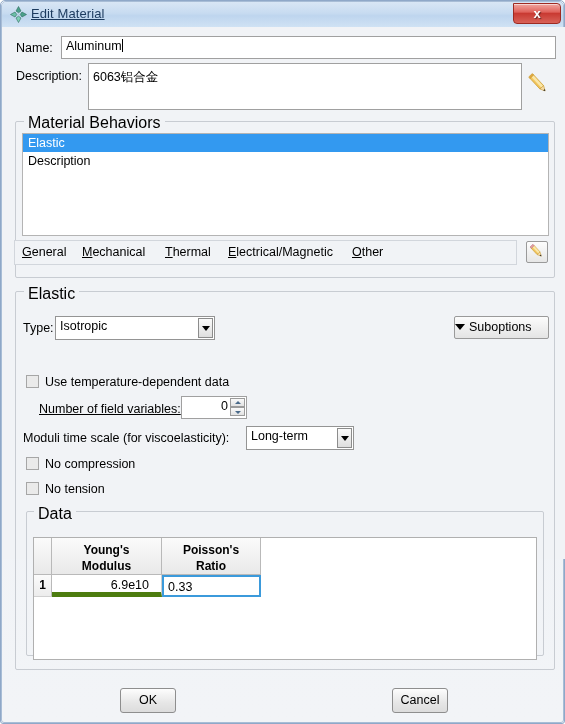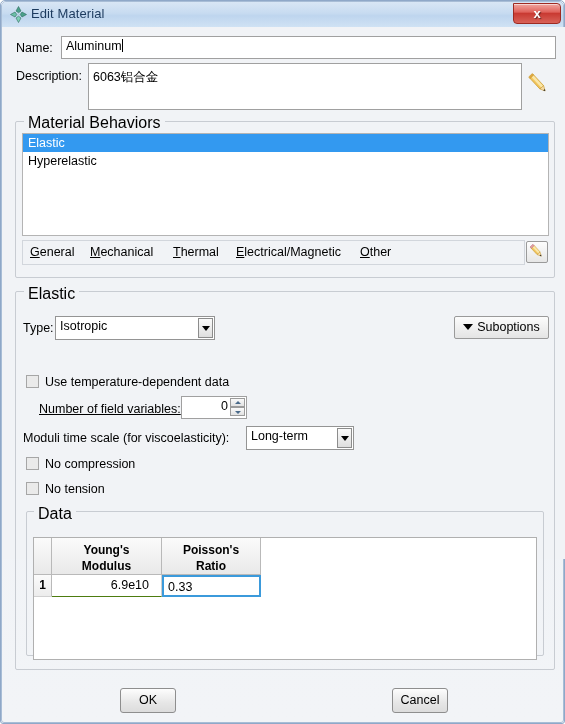--- a/index.html
+++ b/index.html
@@ -59,6 +59,7 @@
     color: #1c3a5e;
     letter-spacing: 0.1px;
     white-space: nowrap;
+    text-decoration: underline;
   }
   .close-btn {
     position: absolute;

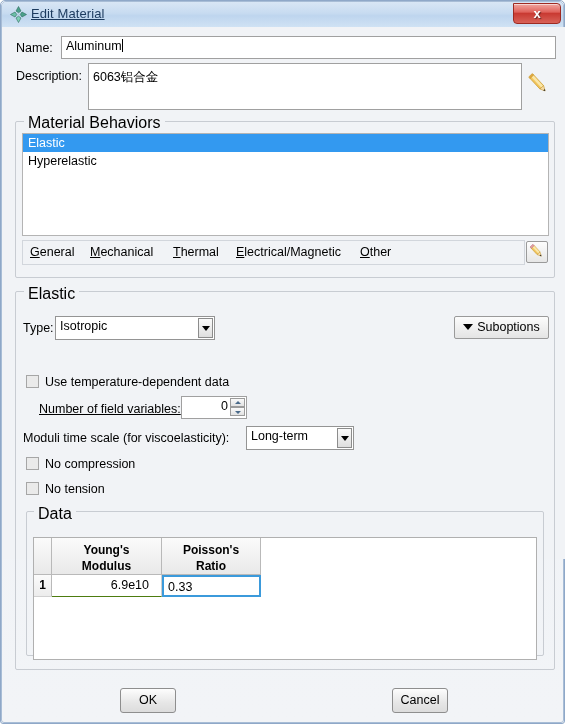--- a/index.html
+++ b/index.html
@@ -428,7 +428,7 @@
 
     <div class="listbox" style="left:20px; top:106px; width:527px; height:103px;">
       <div class="list-item selected">Elastic</div>
-      <div class="list-item">Hyperelastic</div>
+      <div class="list-item">Description</div>
     </div>
 
     <div class="menubar" style="left:20px; top:213px; width:503px; height:25px;">

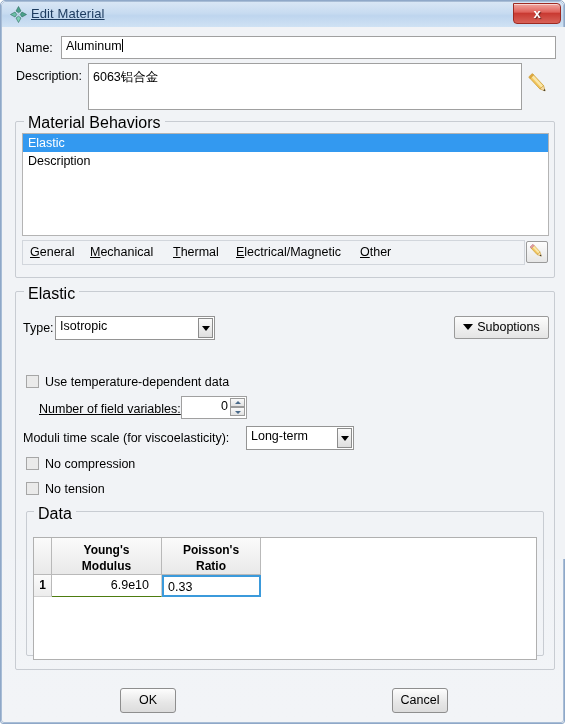--- a/index.html
+++ b/index.html
@@ -431,7 +431,7 @@
       <div class="list-item">Description</div>
     </div>
 
-    <div class="menubar" style="left:20px; top:213px; width:503px; height:25px;">
+    <div class="menubar" style="left:12px; top:213px; width:503px; height:25px;">
       <div class="menu-item" style="left:7px;"><u>G</u><span>eneral</span></div>
       <div class="menu-item" style="left:67px;"><u>M</u><span>echanical</span></div>
       <div class="menu-item" style="left:150px;"><u>T</u><span>hermal</span></div>

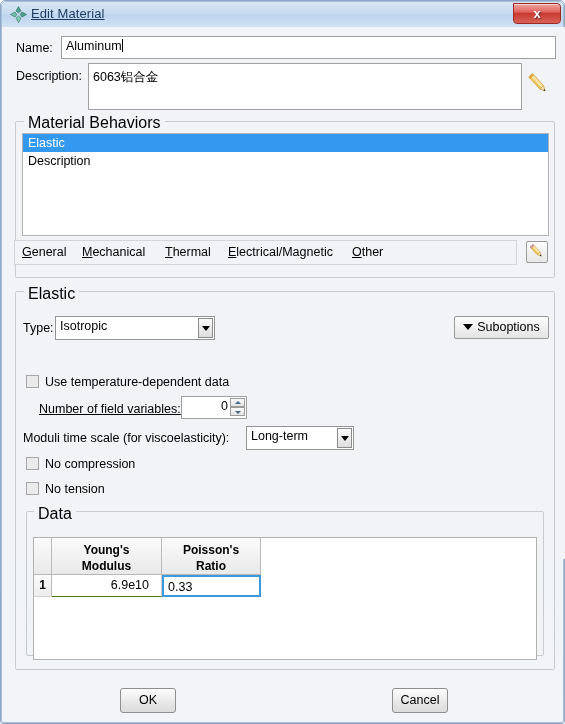--- a/index.html
+++ b/index.html
@@ -292,7 +292,6 @@
     box-sizing: border-box;
     font-size: 12.5px;
     cursor: pointer;
-    text-align: center;
     white-space: nowrap;
   }
   .subopt-btn .tri {

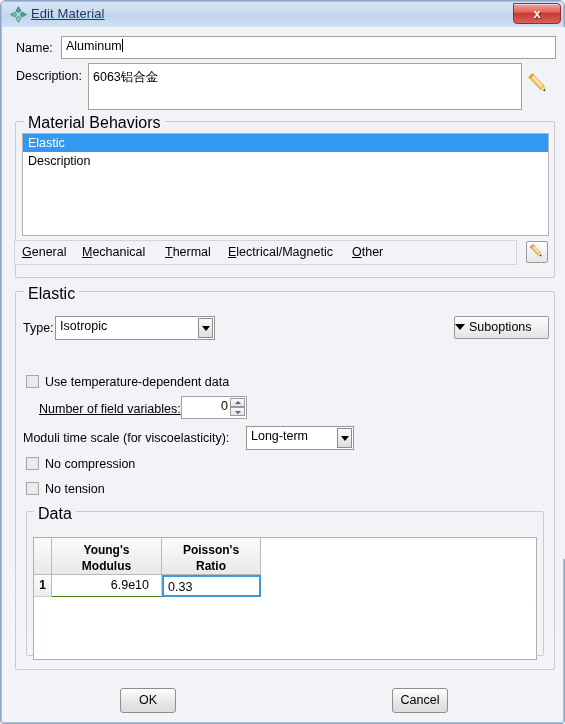--- a/index.html
+++ b/index.html
@@ -350,7 +350,7 @@
     font-size: 12.5px;
     line-height: 21px;
     border-right: 1px solid #cfcfcf;
-    border-bottom: 1px solid #4d7c0f;
+    border-bottom: 5px solid #4d7c0f;
     background: #ffffff;
     cursor: text;
   }

